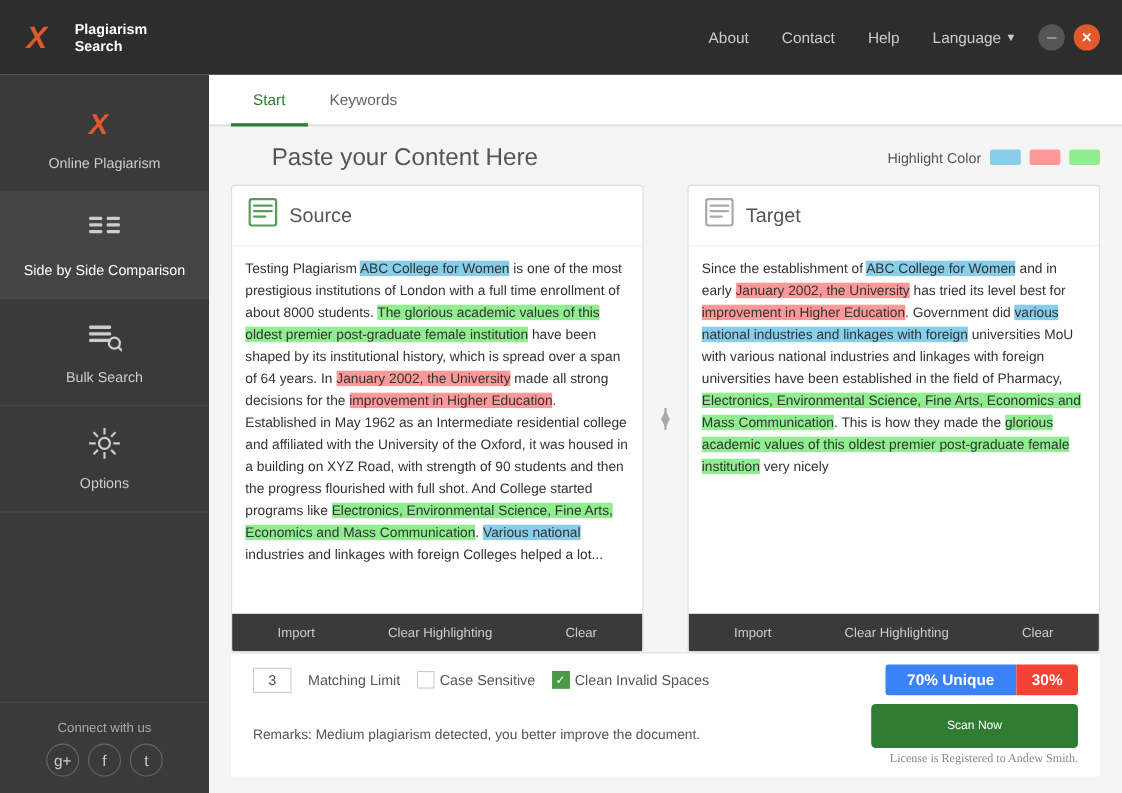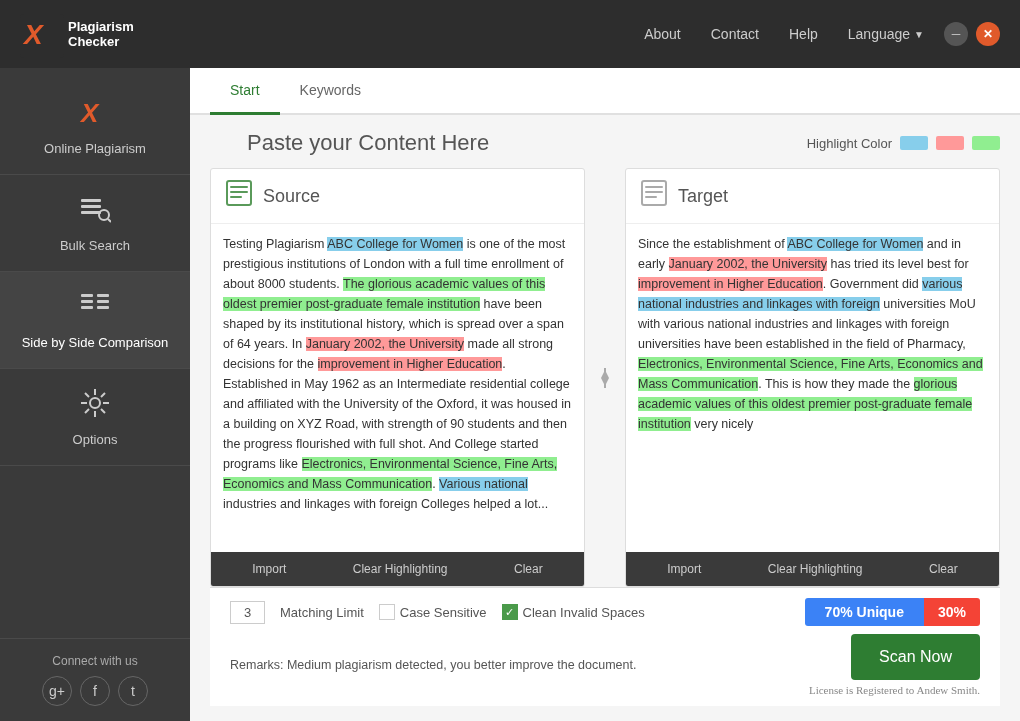--- a/index.html
+++ b/index.html
@@ -374,7 +374,7 @@
     </div>
     <div>
       <div style="color:white;font-size:13px;font-weight:bold;">Plagiarism</div>
-      <div style="color:white;font-size:13px;font-weight:bold;">Checker</div>
+      <div style="color:white;font-size:13px;font-weight:bold;">Search</div>
     </div>
   </div>
   <nav class="topbar-nav">

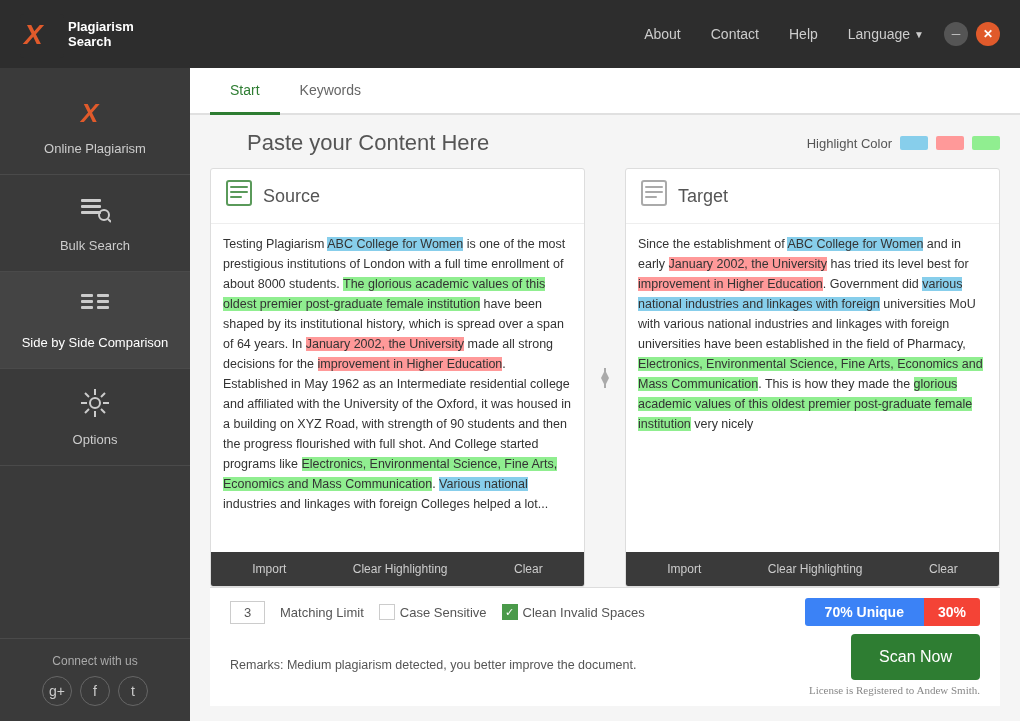--- a/index.html
+++ b/index.html
@@ -403,19 +403,6 @@
         </svg>
       </div>
       <span>Online Plagiarism</span>
-    </div>
-
-    <div class="sidebar-item">
-      <div class="sidebar-icon">
-        <svg width="32" height="32" viewBox="0 0 32 32">
-          <rect x="2" y="6" width="20" height="3" rx="1" fill="#ccc"></rect>
-          <rect x="2" y="12" width="20" height="3" rx="1" fill="#ccc"></rect>
-          <rect x="2" y="18" width="20" height="3" rx="1" fill="#ccc"></rect>
-          <circle cx="25" cy="22" r="5" fill="none" stroke="#ccc" stroke-width="2"></circle>
-          <line x1="29" y1="26" x2="32" y2="29" stroke="#ccc" stroke-width="2"></line>
-        </svg>
-      </div>
-      <span>Bulk Search</span>
     </div>
 
     <div class="sidebar-item active">
@@ -430,6 +417,19 @@
         </svg>
       </div>
       <span>Side by Side Comparison</span>
+    </div>
+
+    <div class="sidebar-item">
+      <div class="sidebar-icon">
+        <svg width="32" height="32" viewBox="0 0 32 32">
+          <rect x="2" y="6" width="20" height="3" rx="1" fill="#ccc"></rect>
+          <rect x="2" y="12" width="20" height="3" rx="1" fill="#ccc"></rect>
+          <rect x="2" y="18" width="20" height="3" rx="1" fill="#ccc"></rect>
+          <circle cx="25" cy="22" r="5" fill="none" stroke="#ccc" stroke-width="2"></circle>
+          <line x1="29" y1="26" x2="32" y2="29" stroke="#ccc" stroke-width="2"></line>
+        </svg>
+      </div>
+      <span>Bulk Search</span>
     </div>
 
     <div class="sidebar-item">

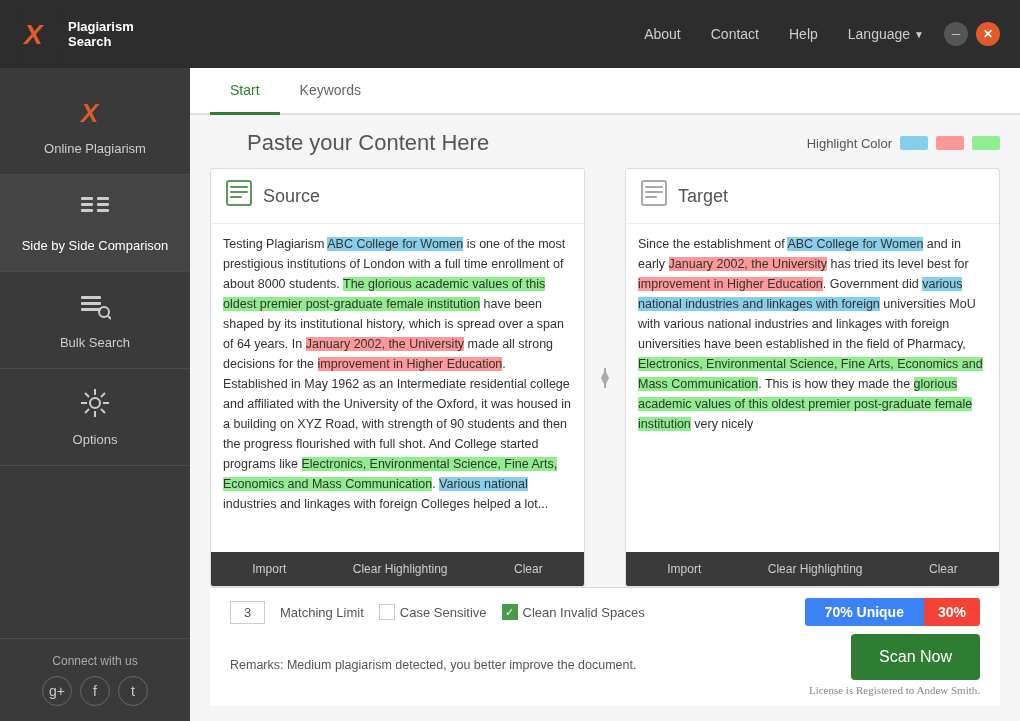--- a/index.html
+++ b/index.html
@@ -335,8 +335,8 @@
       background: #2e7d32;
       color: white;
       border: none;
-      padding: 14px 28px;
-      font-size: 16px;
+      padding: 14px 69px;
+      font-size: 11px;
       border-radius: 4px;
       cursor: pointer;
       font-weight: 500;

